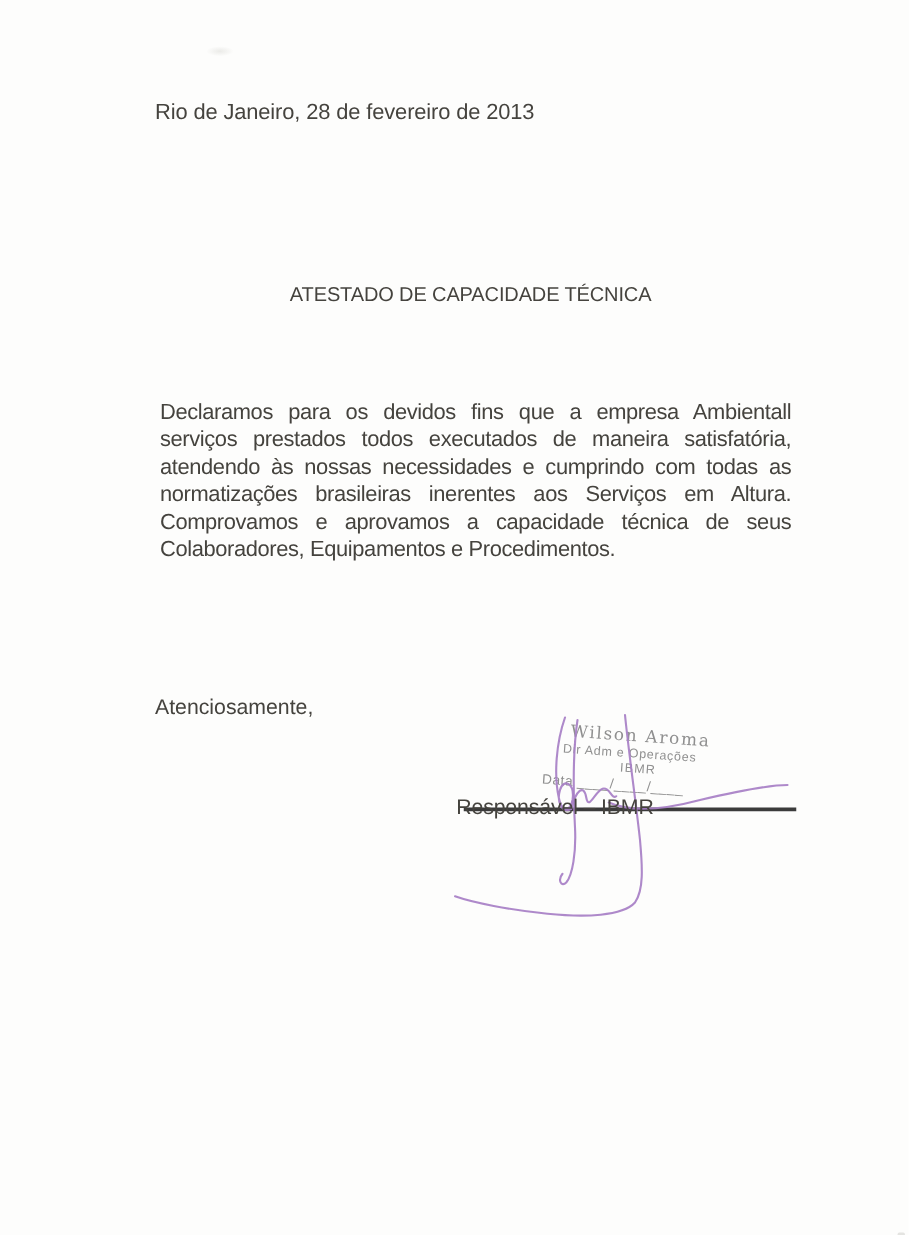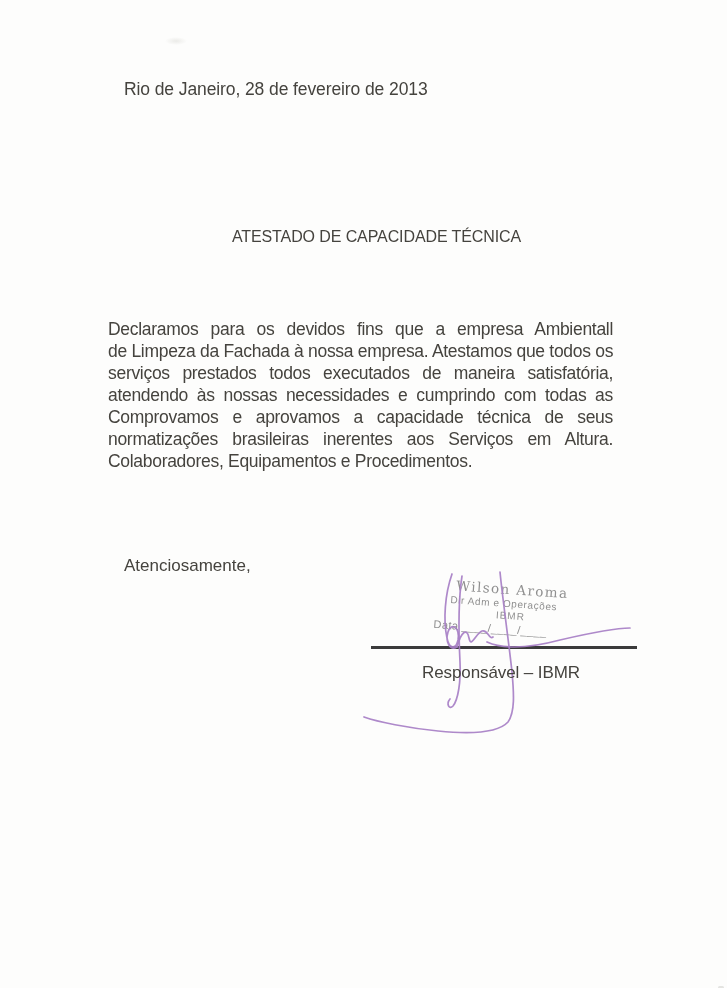--- a/index.html
+++ b/index.html
@@ -29,7 +29,7 @@
     font-weight:400;
   }
   .body-block{
-    position:absolute;left:108px;top:318px;width:505px;
+    position:absolute;left:128px;top:318px;width:505px;
   }
   .body-line{
     font-size:17.5px;line-height:22px;letter-spacing:-0.3px;

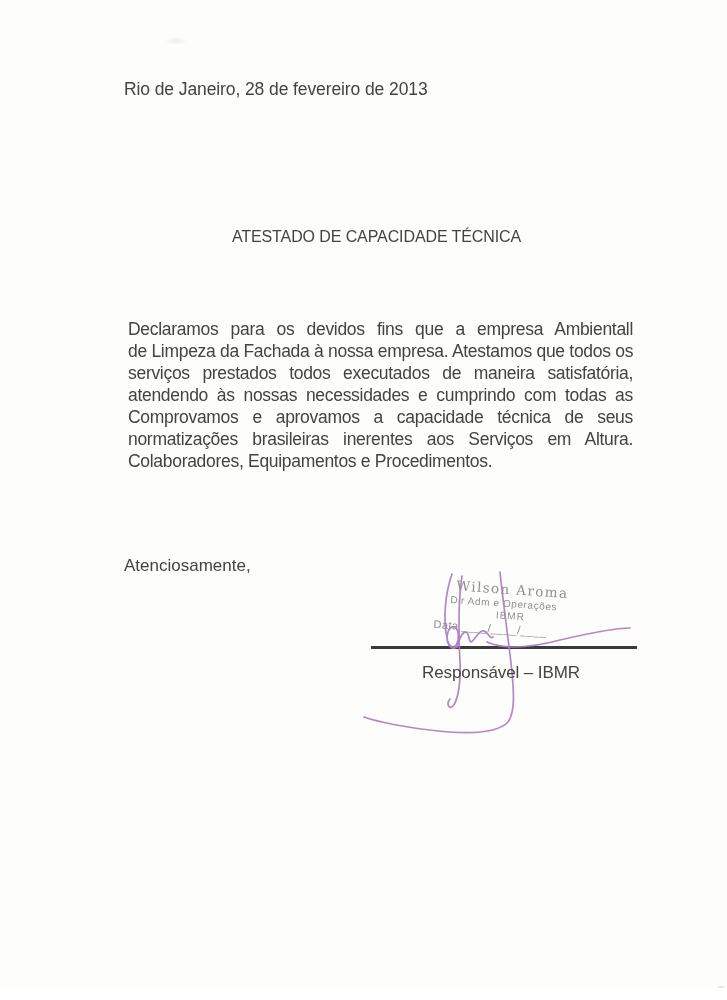--- a/index.html
+++ b/index.html
@@ -104,7 +104,6 @@
 
   <div class="body-block">
     <div class="body-line">Declaramos para os devidos fins que a empresa Ambientall</div>
-    <div class="body-line">de Limpeza da Fachada à nossa empresa. Atestamos que todos os</div>
     <div class="body-line">serviços prestados todos executados de maneira satisfatória,</div>
     <div class="body-line">atendendo às nossas necessidades e cumprindo com todas as</div>
     <div class="body-line">Comprovamos e aprovamos a capacidade técnica de seus</div>

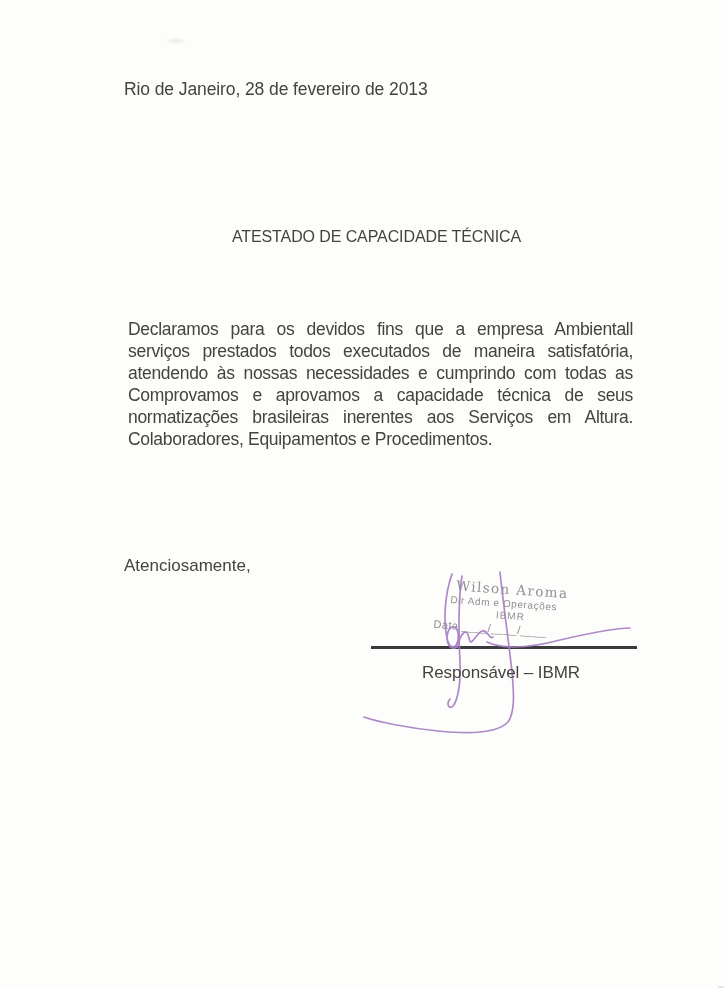--- a/index.html
+++ b/index.html
@@ -106,8 +106,8 @@
     <div class="body-line">Declaramos para os devidos fins que a empresa Ambientall</div>
     <div class="body-line">serviços prestados todos executados de maneira satisfatória,</div>
     <div class="body-line">atendendo às nossas necessidades e cumprindo com todas as</div>
+    <div class="body-line">normatizações brasileiras inerentes aos Serviços em Altura.</div>
     <div class="body-line">Comprovamos e aprovamos a capacidade técnica de seus</div>
-    <div class="body-line">normatizações brasileiras inerentes aos Serviços em Altura.</div>
     <div class="body-line last">Colaboradores, Equipamentos e Procedimentos.</div>
   </div>
 

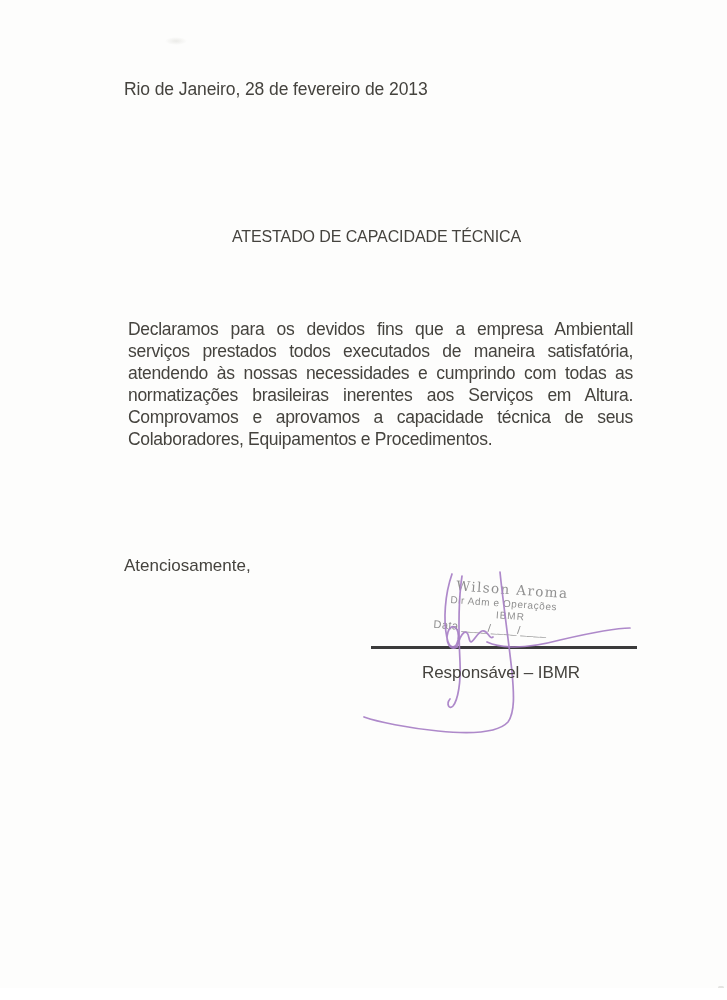--- a/index.html
+++ b/index.html
@@ -77,8 +77,8 @@
     stroke-linecap:round;stroke-linejoin:round;opacity:.92;
   }
   .responsible-line{
-    position:absolute;left:365px;top:663px;width:272px;
-    text-align:center;font-size:17px;letter-spacing:-0.1px;
+    position:absolute;left:365px;top:636px;width:272px;
+    text-align:left;font-size:17px;letter-spacing:-0.1px;
   }
   
   .smudge-top{

